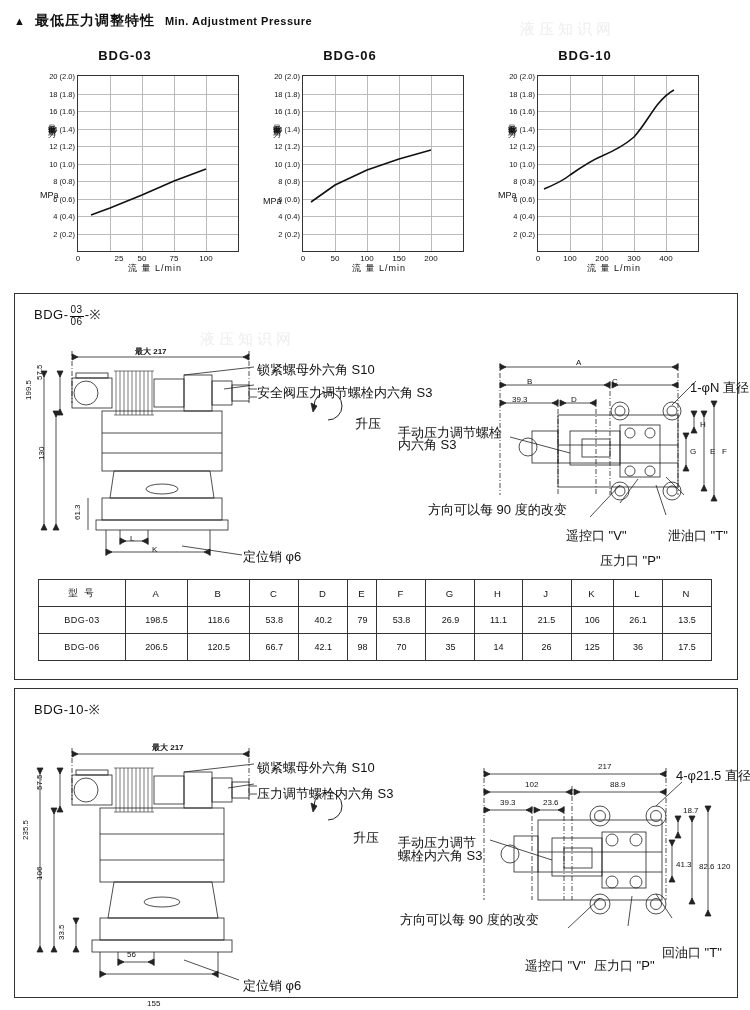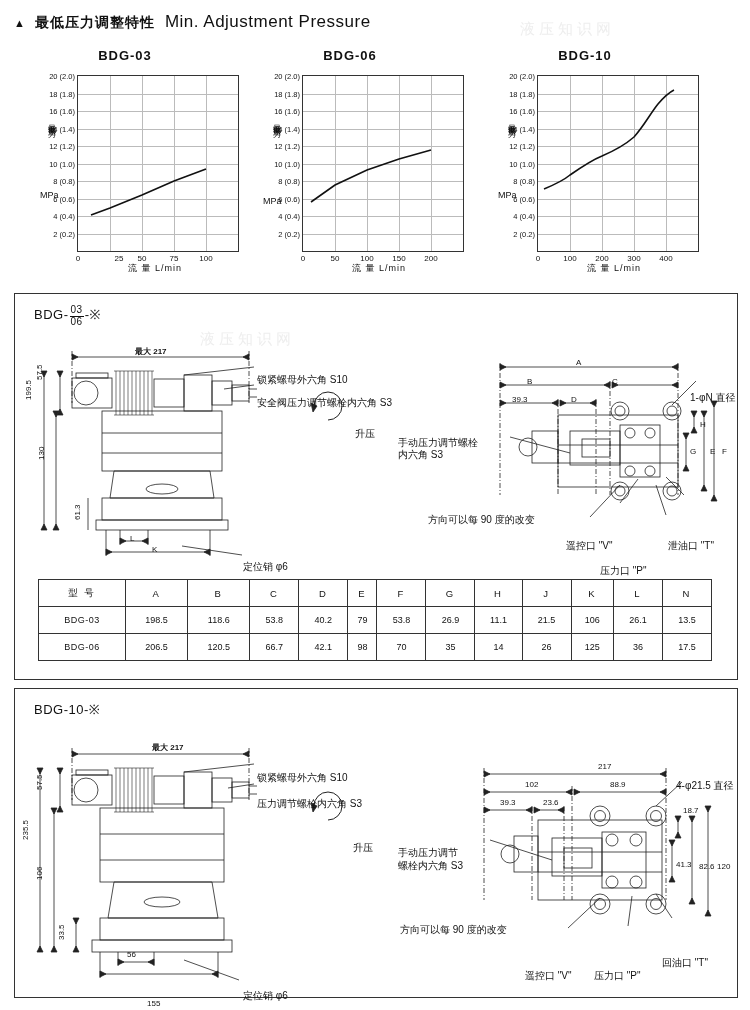--- a/index.html
+++ b/index.html
@@ -10,7 +10,7 @@
   .hdr{position:absolute;left:14px;top:12px;display:flex;align-items:baseline;gap:10px;}
   .hdr .tri{font-size:11px;line-height:1;}
   .hdr .cn{font-size:14px;font-weight:bold;letter-spacing:1px;}
-  .hdr .en{font-size:17px;letter-spacing:.5px;}
+  .hdr .en{font-size:11px;letter-spacing:.5px;font-weight:bold;}
 
   
   .chart-title{position:absolute;font-size:13px;font-weight:bold;letter-spacing:1px;text-align:center;}

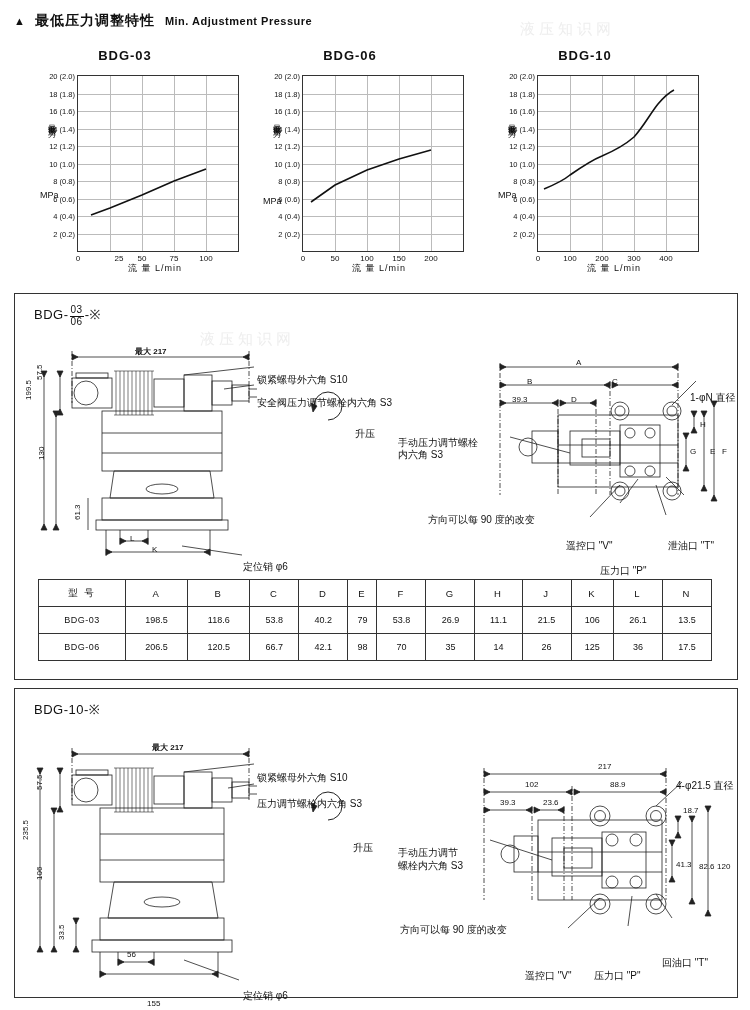--- a/index.html
+++ b/index.html
@@ -41,7 +41,7 @@
   
   .dwg{position:absolute;left:0;top:0;width:100%;height:100%;pointer-events:none;}
   .note{position:absolute;font-size:7.5px;line-height:1.25;white-space:nowrap;}
-  .note.cn{font-size:10px;margin-top:12px;}
+  .note.cn{font-size:13px;}
   .dim{position:absolute;font-size:8px;white-space:nowrap;}
   .wm{position:absolute;font-size:15px;color:#eee;letter-spacing:4px;}
 </style>

